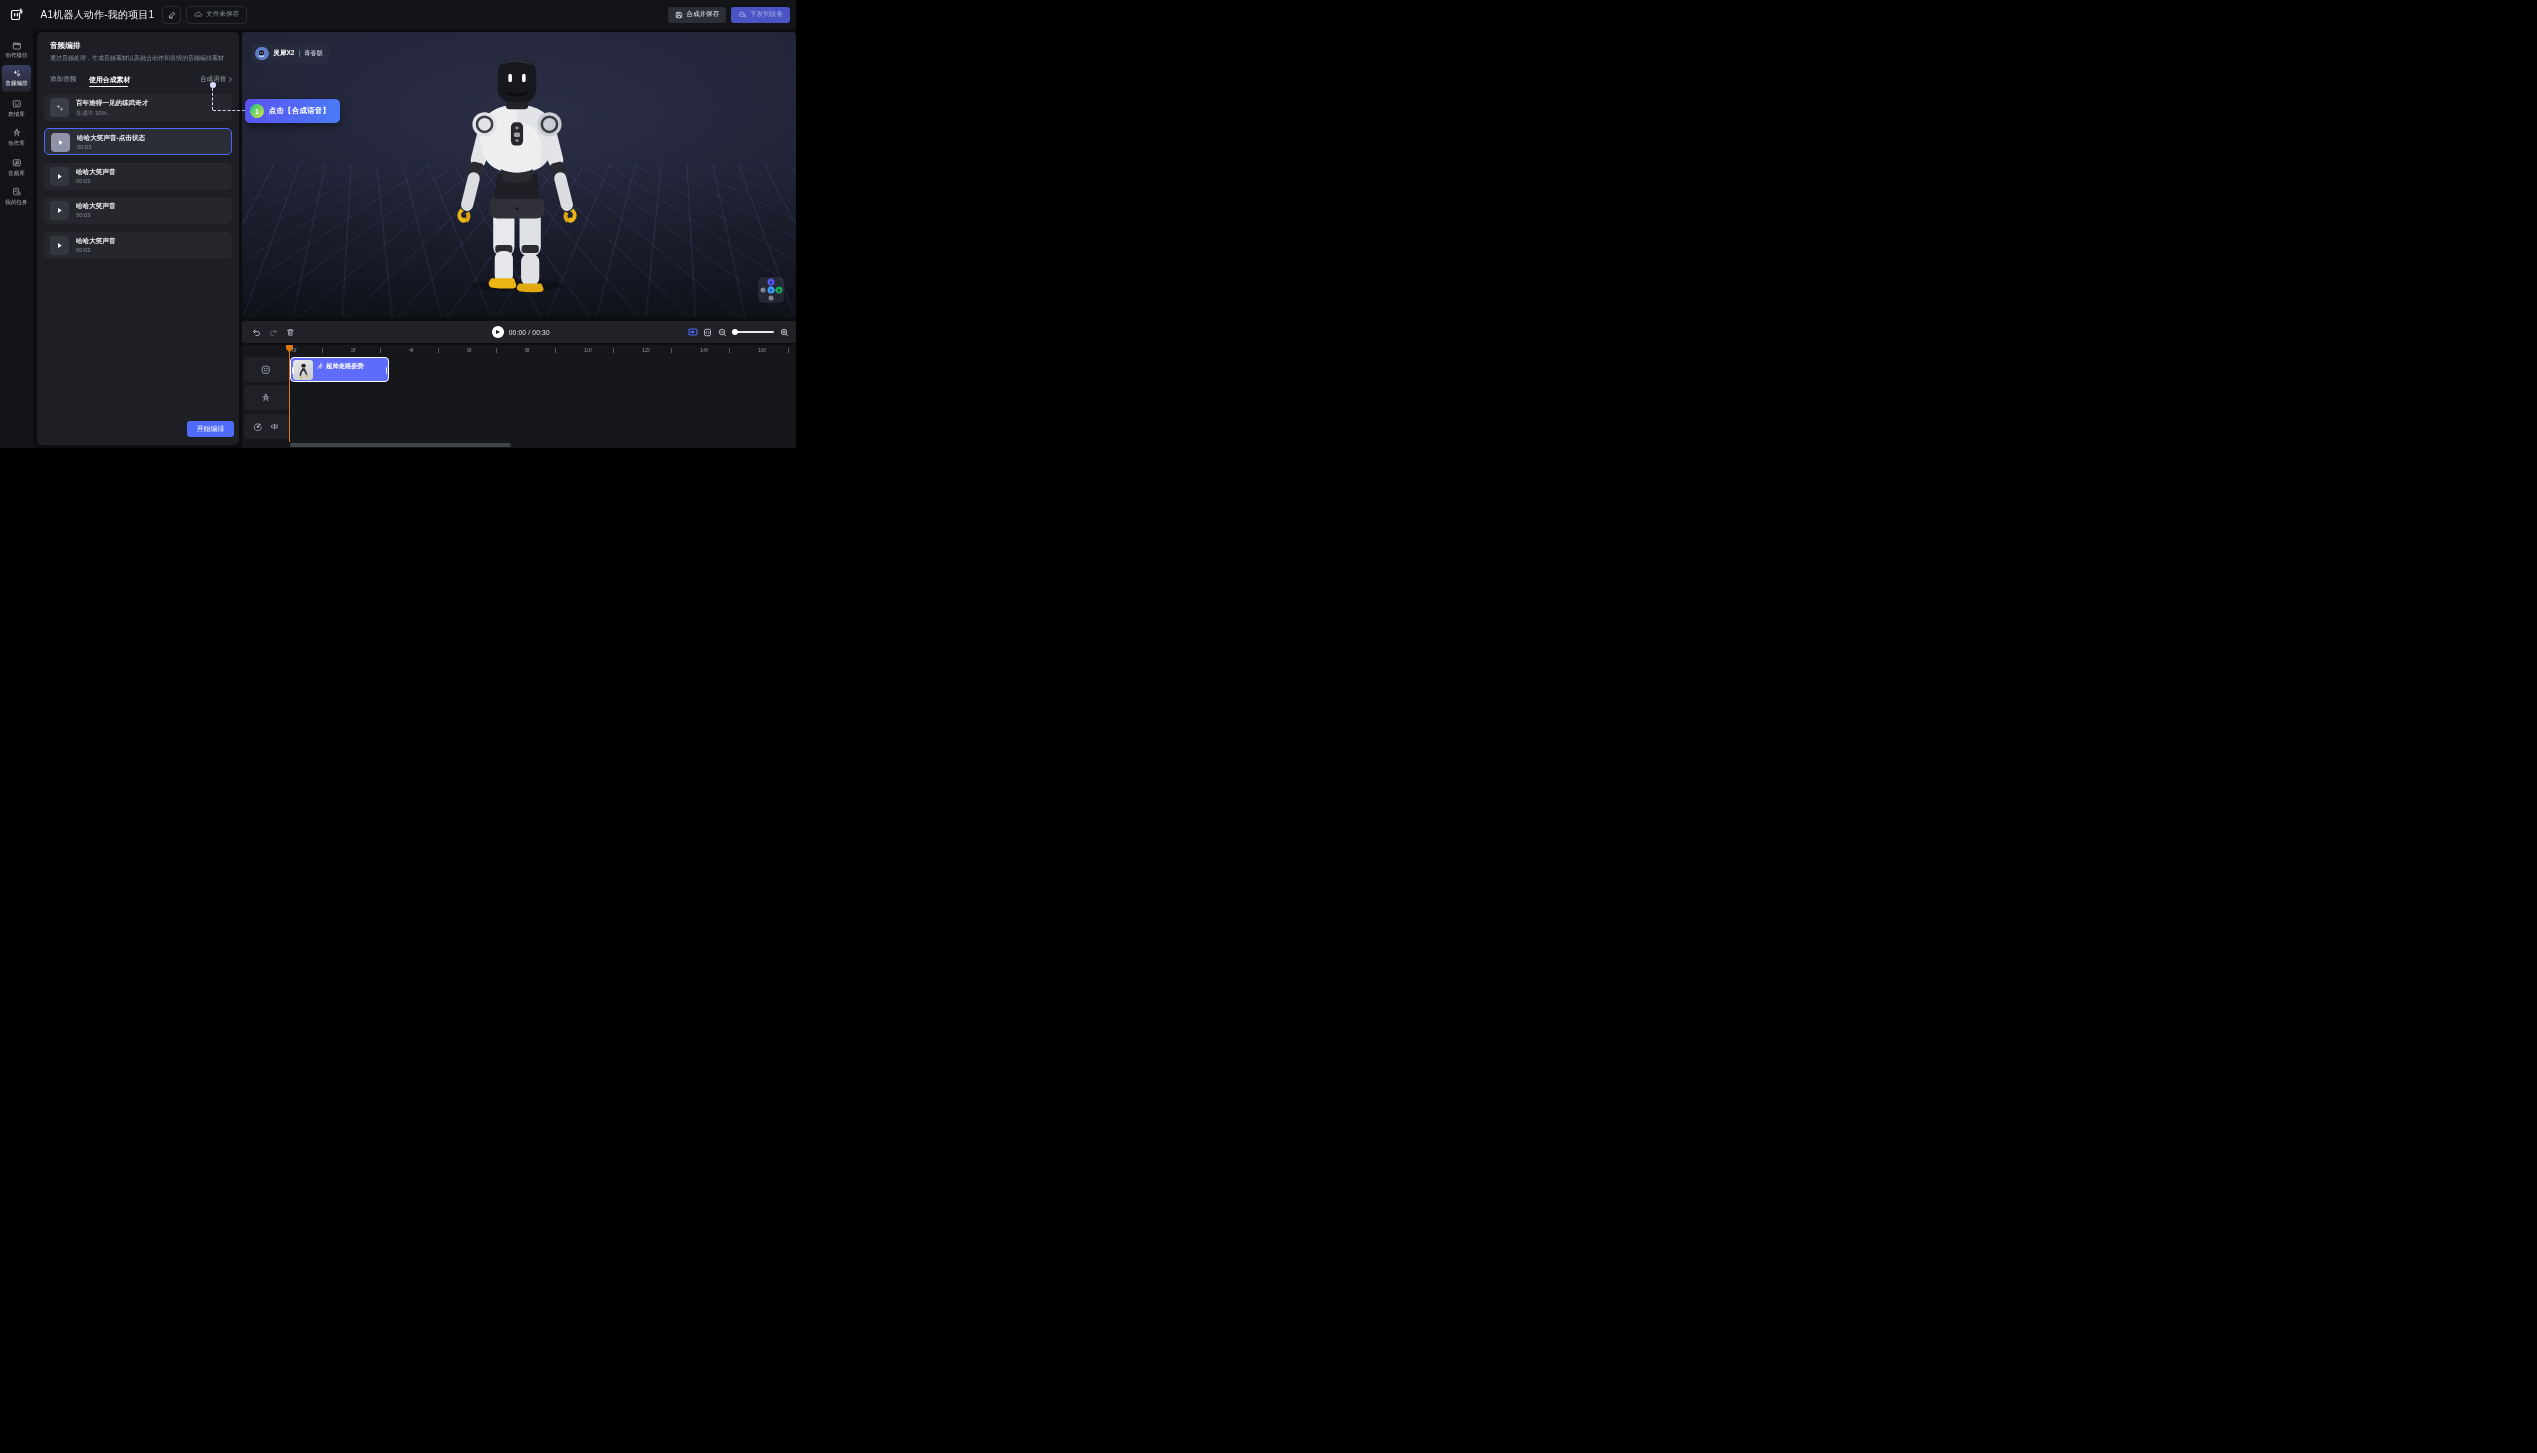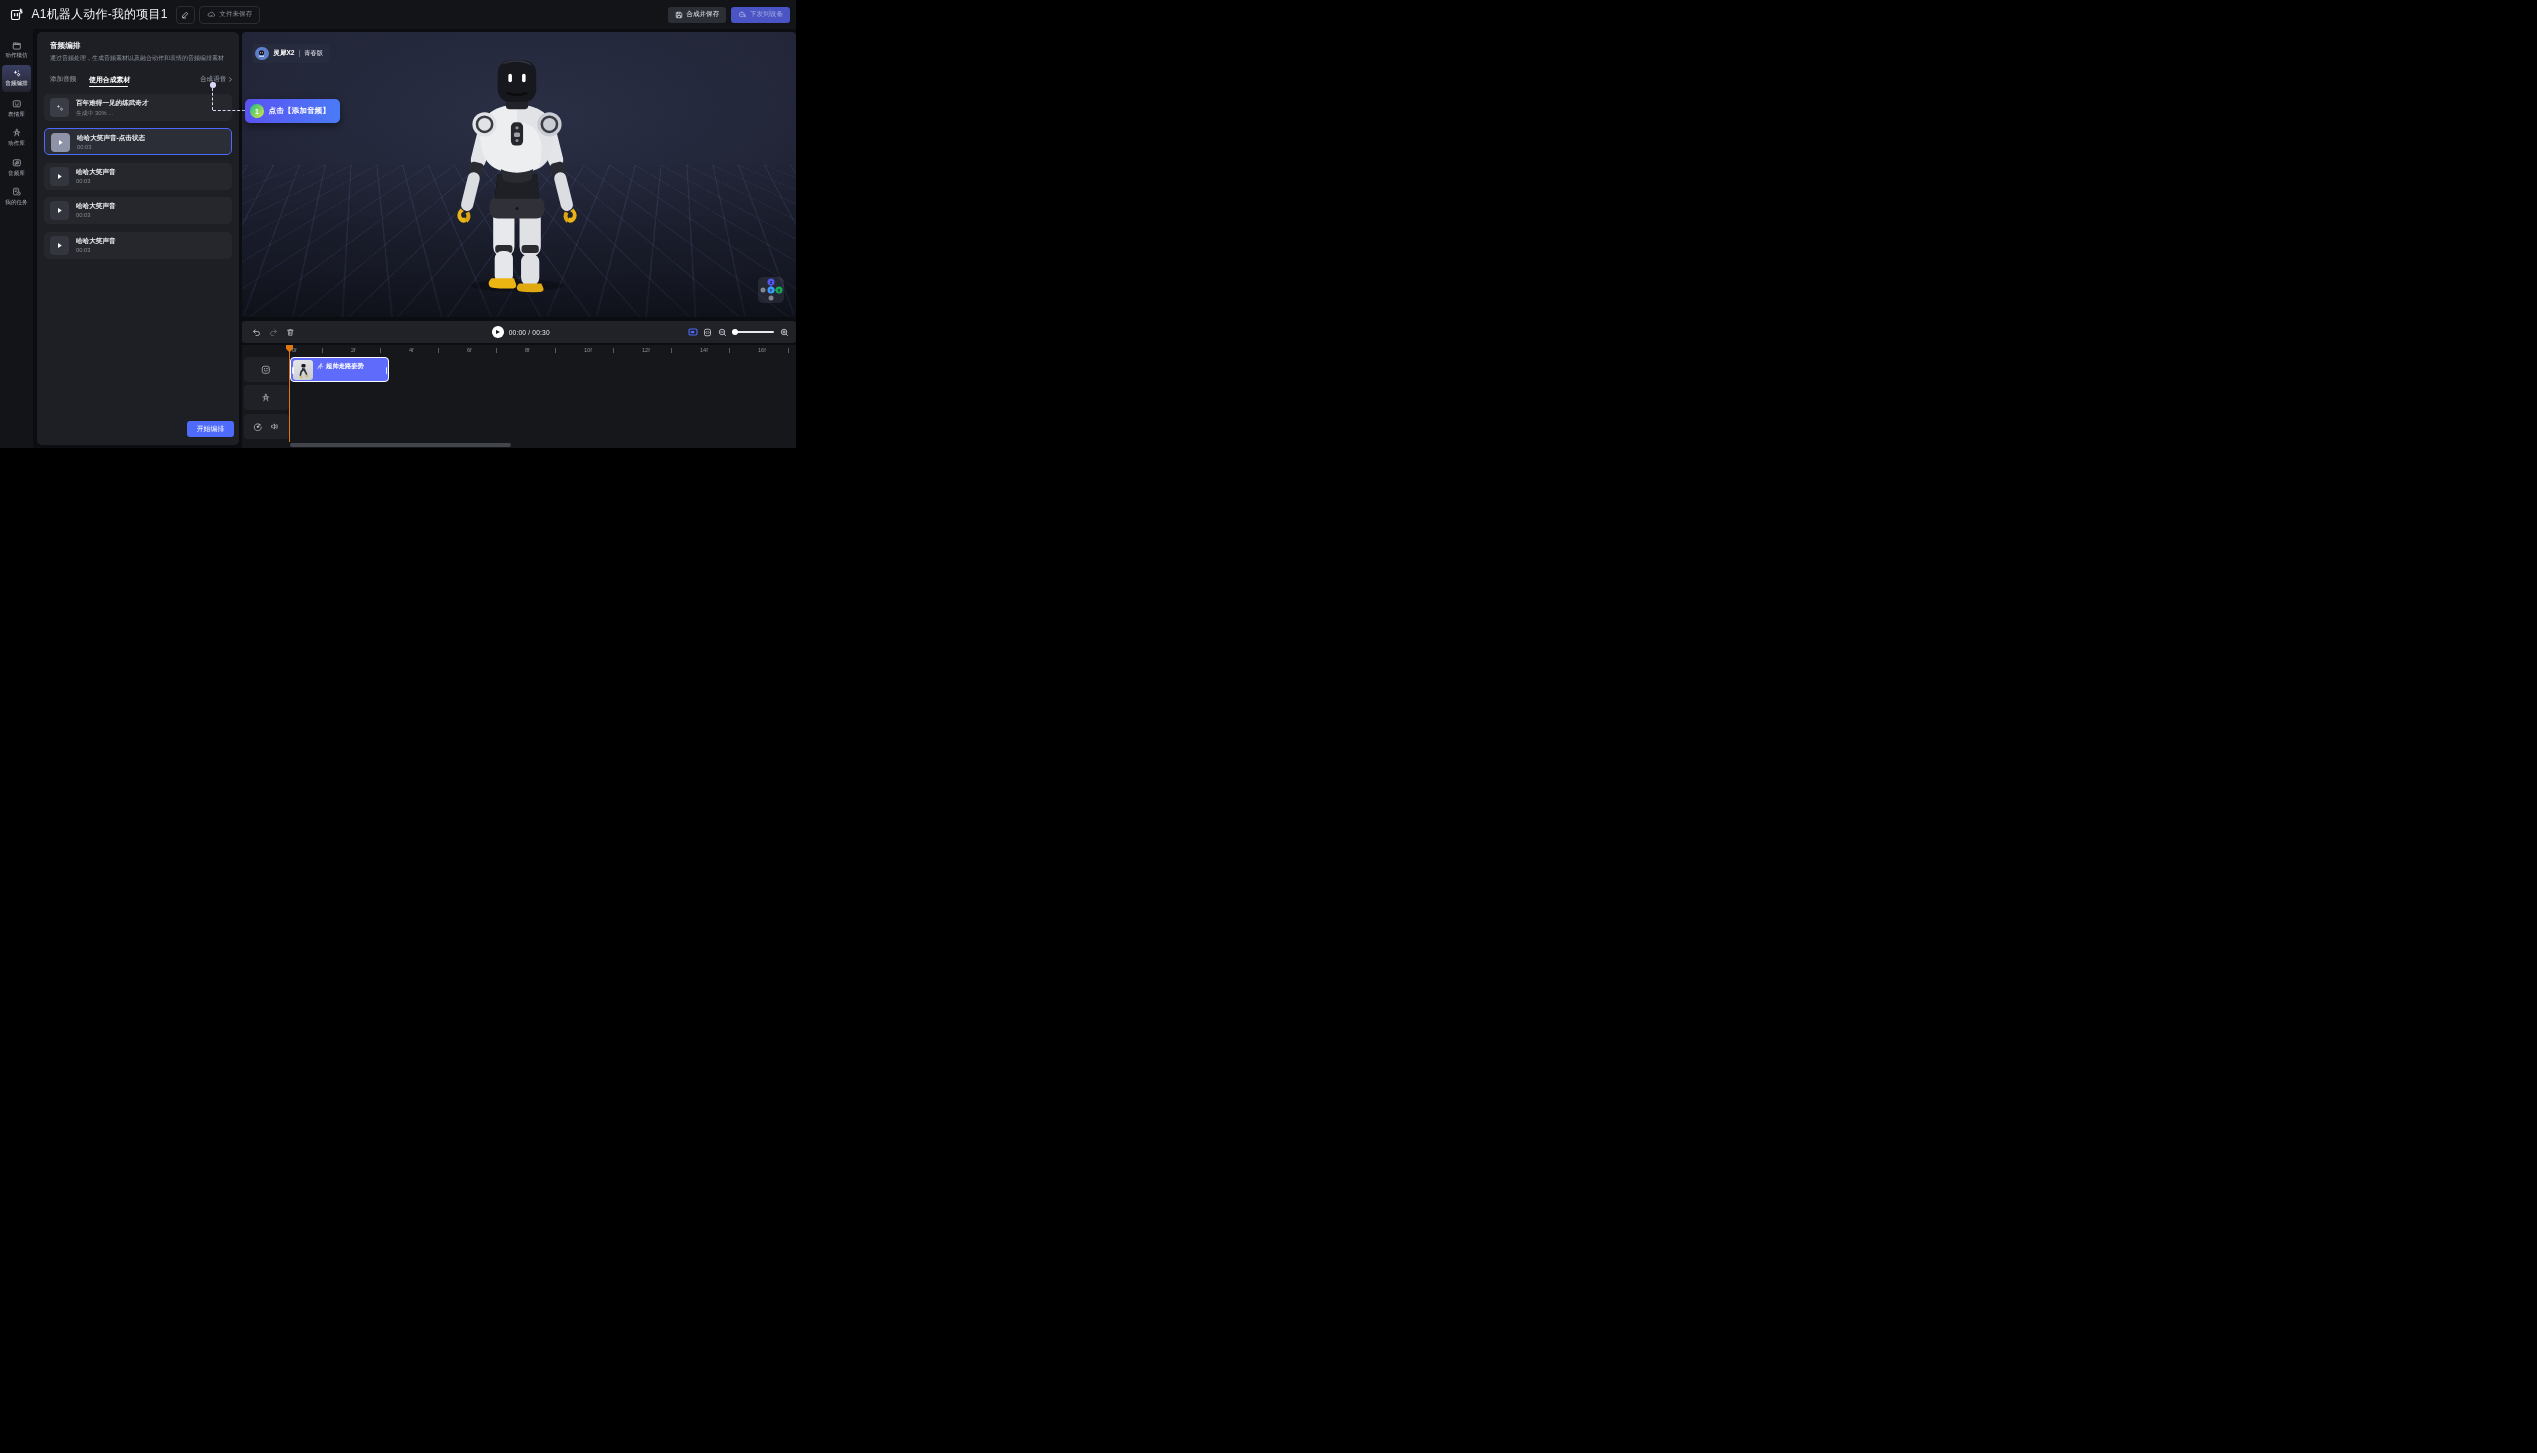--- a/index.html
+++ b/index.html
@@ -11,7 +11,7 @@
   
   .topbar { left:0; top:0; width:796px; height:29px; background:#131418; display:flex; align-items:center; }
   .logo { margin-left:7.6px; width:17px; height:17px; display:flex; align-items:center; justify-content:center; }
-  .proj-title { margin-left:7px; color:#f2f3f5; font-size:12px; letter-spacing:0.2px; }
+  .proj-title { margin-left:16px; color:#f2f3f5; font-size:10px; letter-spacing:0.2px; }
   .iconbtn { height:18px; border:0.5px solid #2b2d33; border-radius:4px; background:transparent; display:flex; align-items:center; justify-content:center; gap:3.6px; color:#8a8f99; font-size:6.6px; cursor:pointer; }
   .editbtn { width:19px; margin-left:8px; }
   .filebtn { padding:0 6.6px; margin-left:4.6px; }

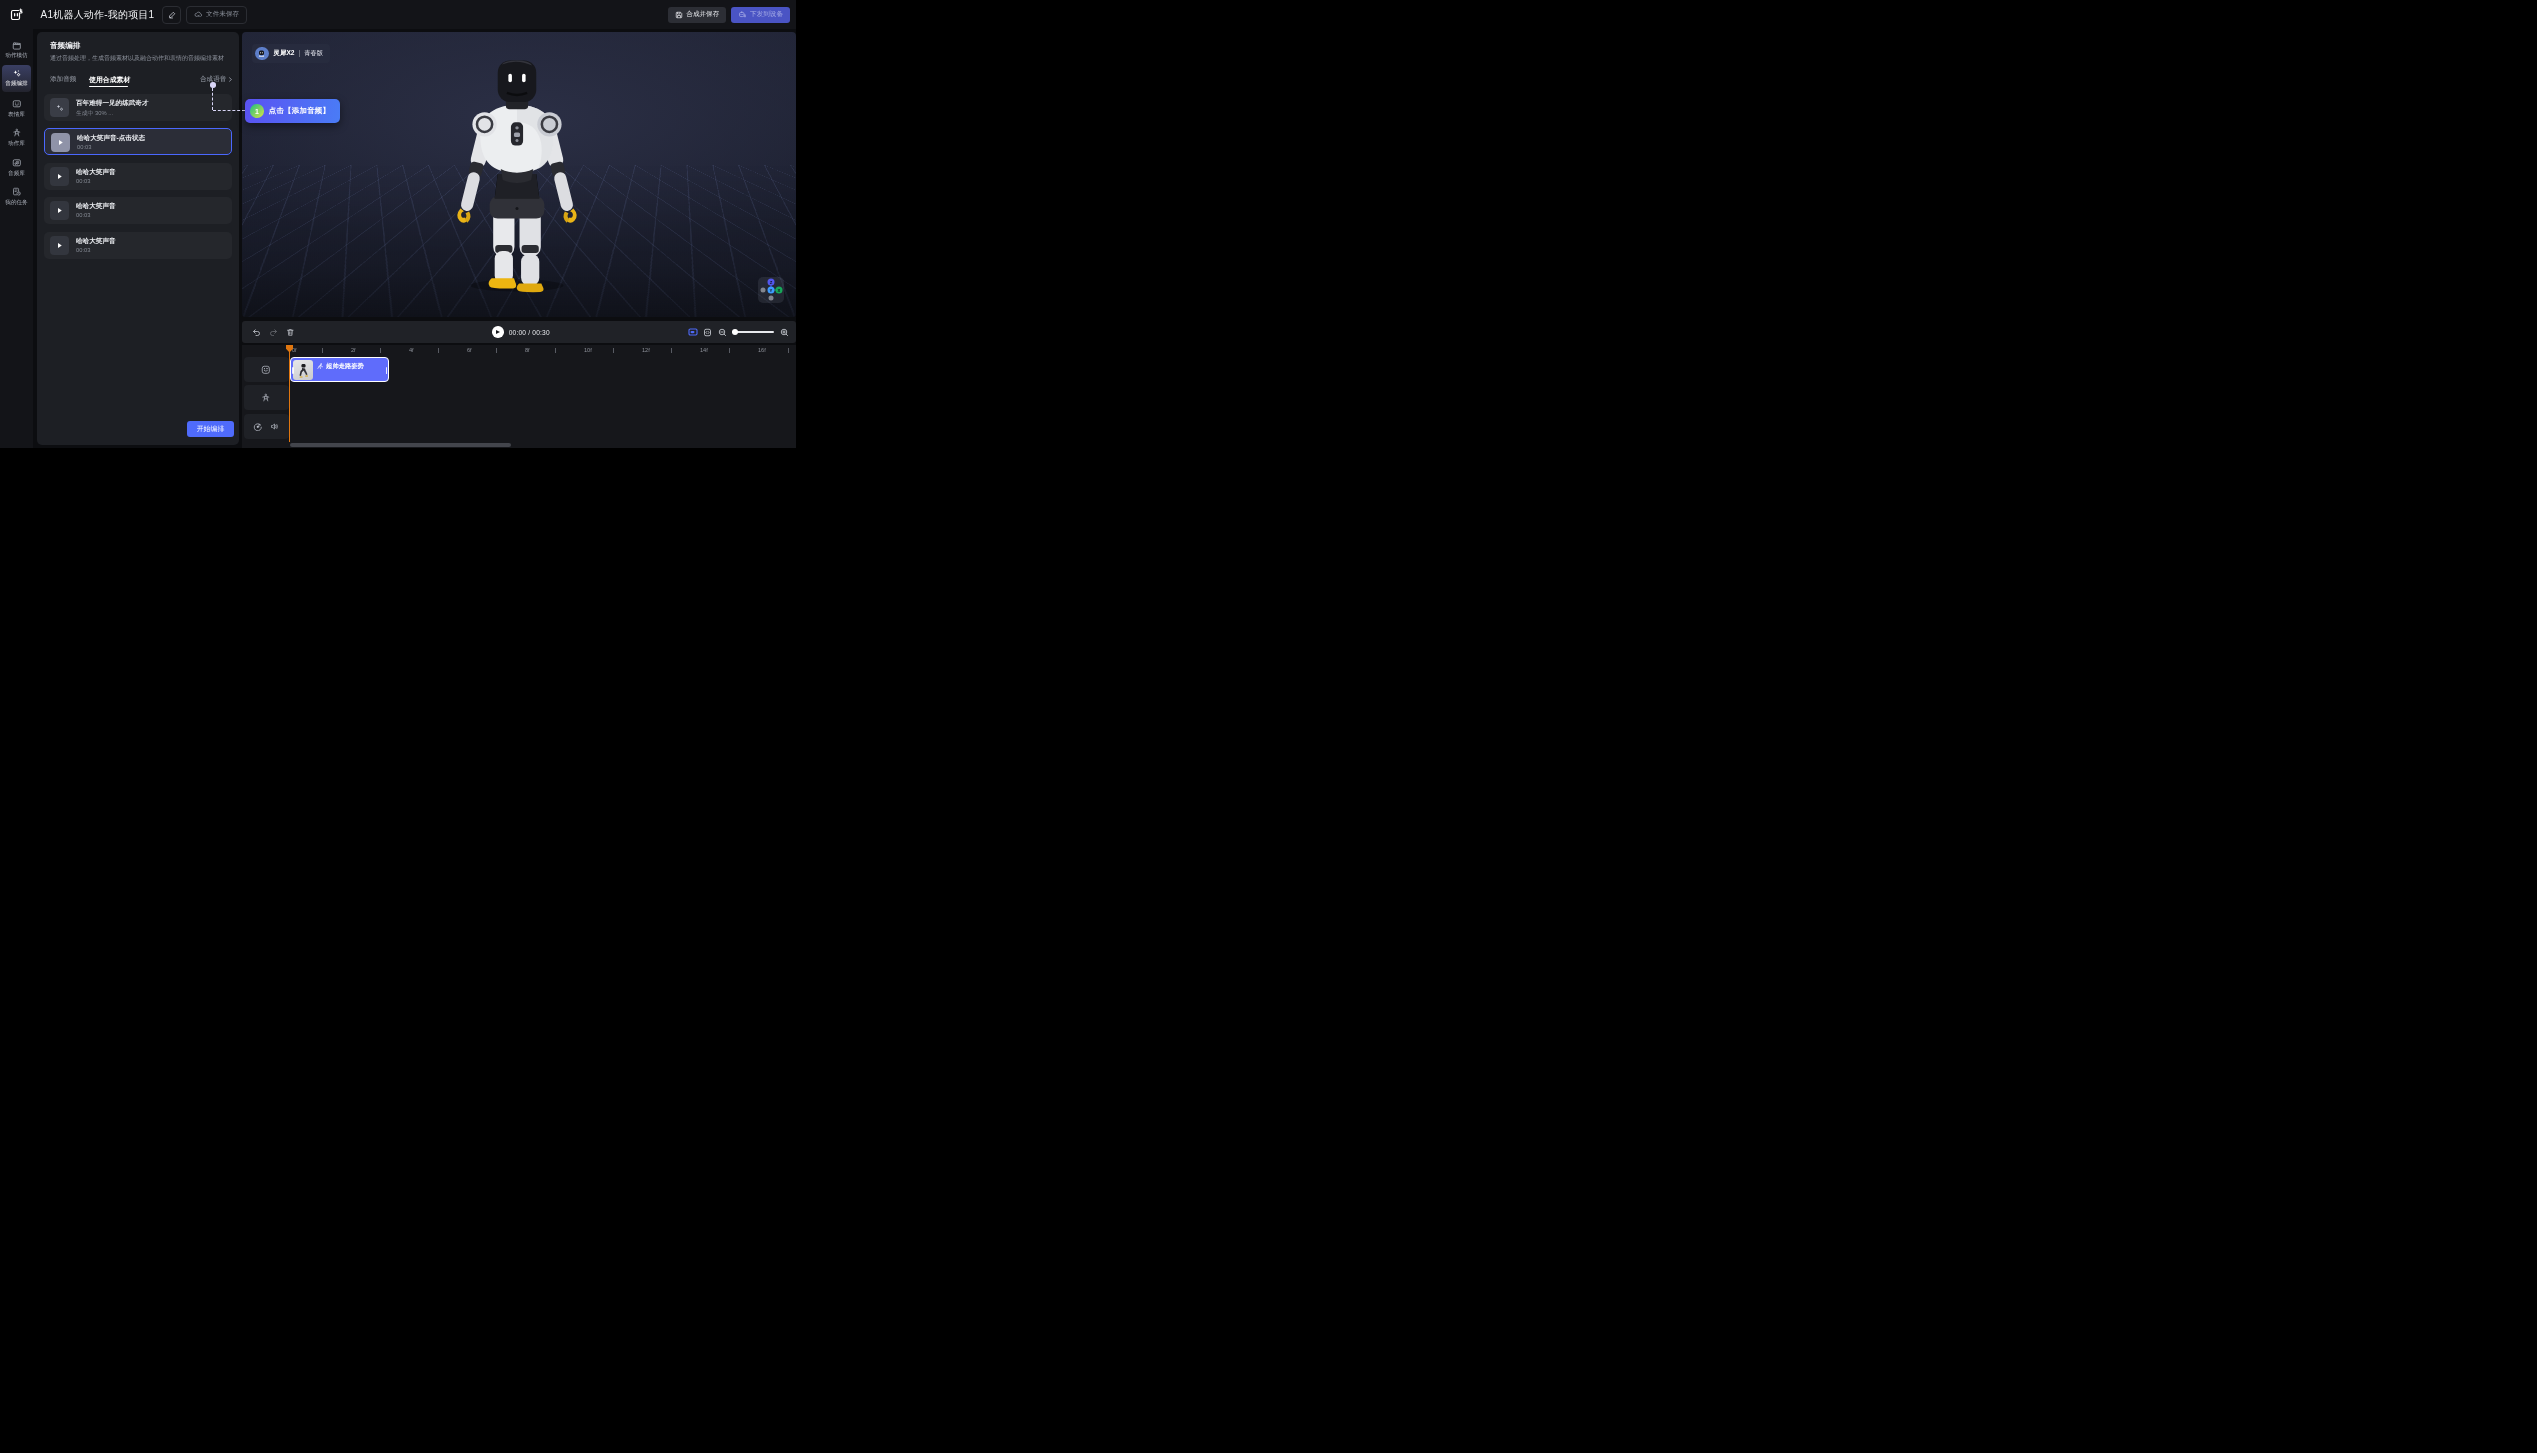--- a/index.html
+++ b/index.html
@@ -291,7 +291,7 @@
   <div class="abs conn-h"></div>
   <div class="abs tooltip">
     <div class="tip-num">1</div>
-    <div class="tip-text">点击【添加音频】</div>
+    <div class="tip-text">点击【合成语音】</div>
   </div>
 
   <section class="abs viewport">

